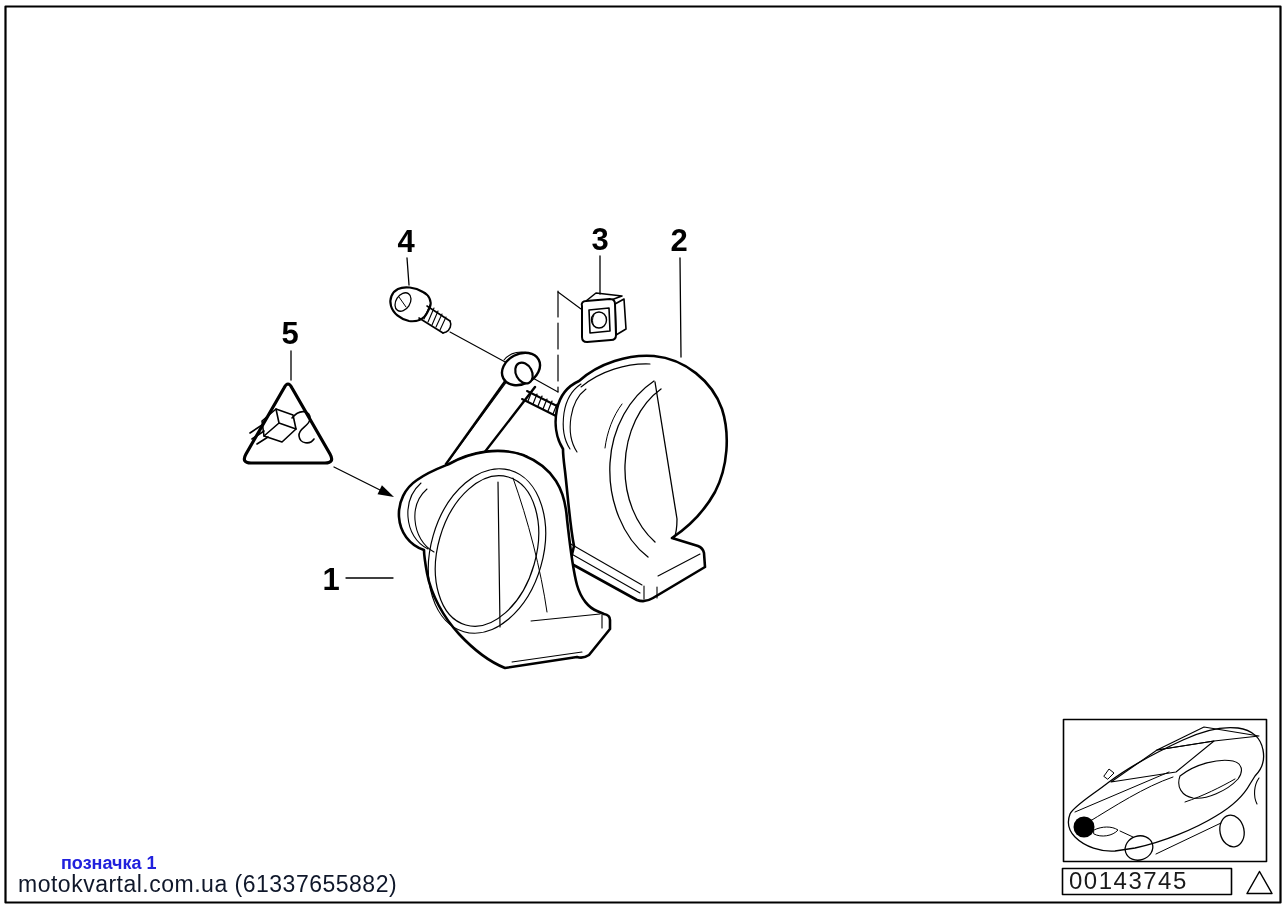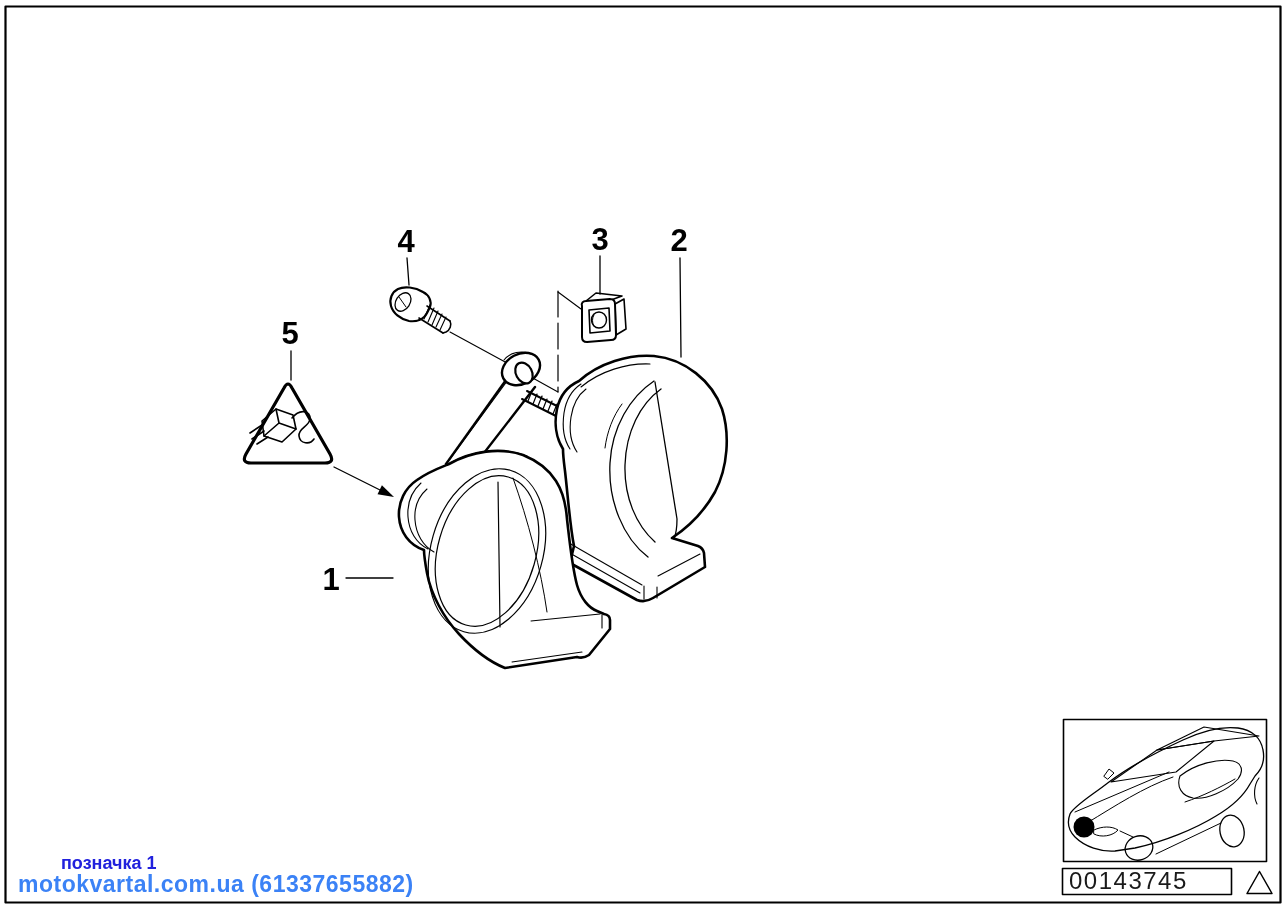--- a/index.html
+++ b/index.html
@@ -38,8 +38,8 @@
     left: 18px;
     top: 871px;
     font-size: 23px;
-    font-weight: bold;
-    color: #3b82f6;
+    font-weight: normal;
+    color: #0f172a;
     letter-spacing: 0.5px;
   }
 </style>

